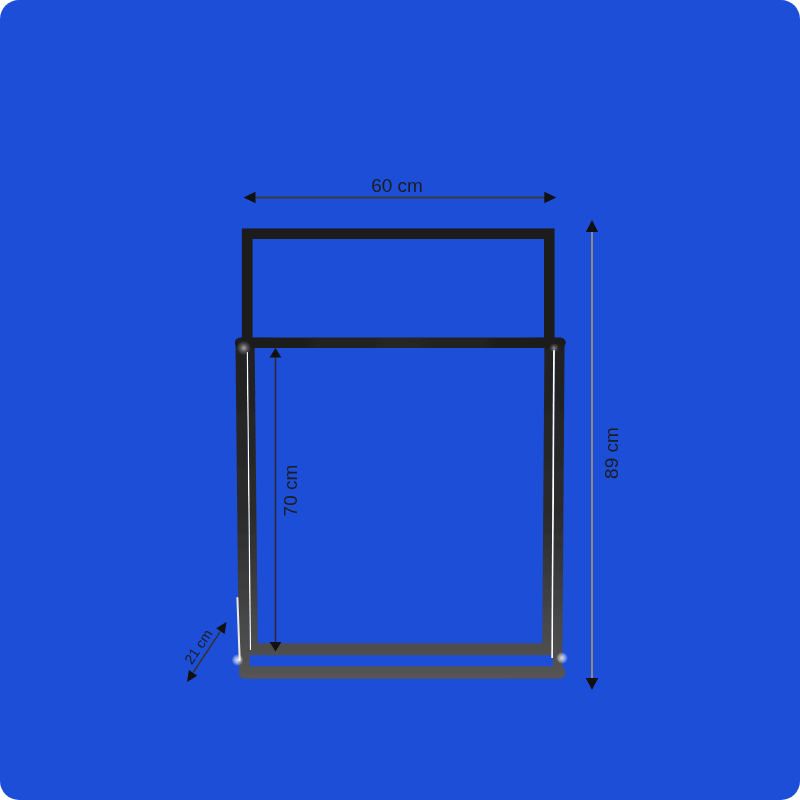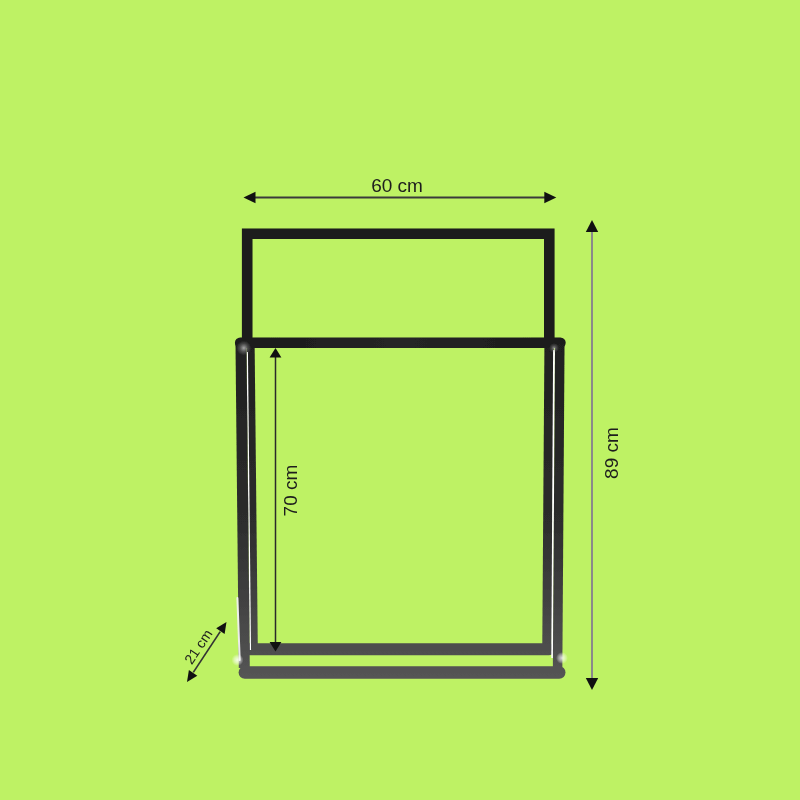--- a/index.html
+++ b/index.html
@@ -3,8 +3,8 @@
 <meta charset="utf-8">
 <style>
   html,body{margin:0;padding:0;background:#ffffff;}
-  .wrap{width:800px;height:800px;position:relative;background:#bef264;
-        font-family:"Liberation Sans", sans-serif;}
+  .wrap{width:800px;height:800px;position:relative;background:#1d4ed8;
+        font-family:"Liberation Sans", sans-serif;border-radius:19px;}
   text{font-family:"Liberation Sans", sans-serif;fill:#1d1d1d;}
 </style>
 </head>

